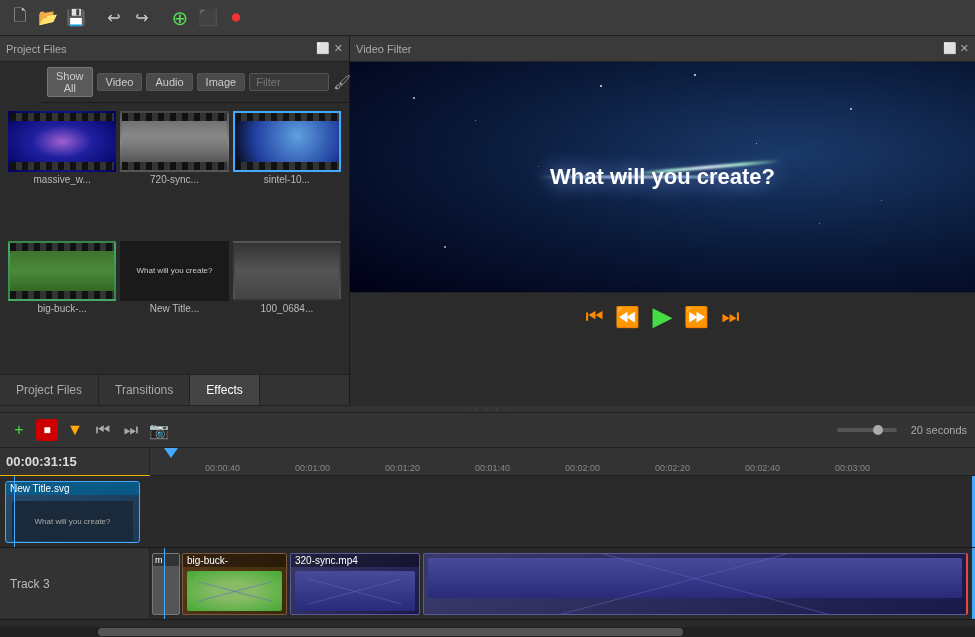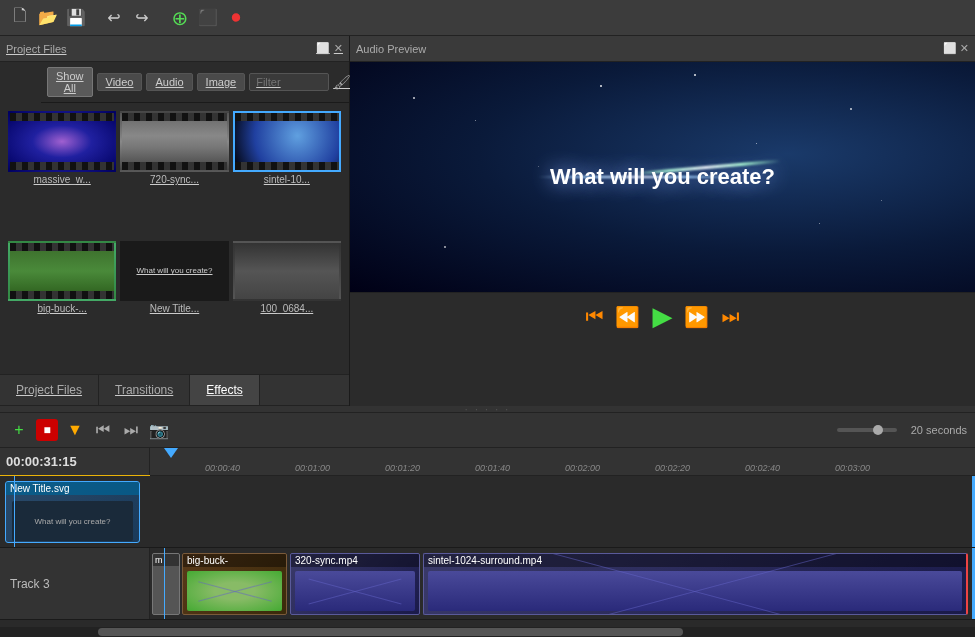--- a/index.html
+++ b/index.html
@@ -43,7 +43,6 @@
       flex-direction: column;
       background: #2b2b2b;
       border-right: 1px solid #1a1a1a;
-      text-decoration: underline;
     }
 
     

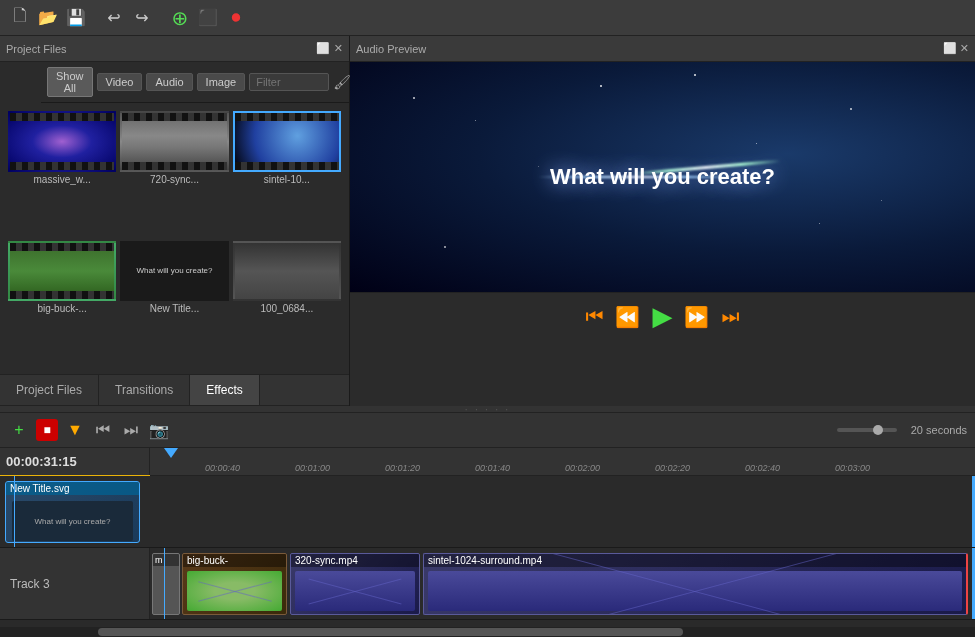--- a/index.html
+++ b/index.html
@@ -548,7 +548,7 @@
 
     <div id="right-panel">
       <div id="preview-header">
-        <span>Audio Preview</span>
+        <span>Video Filter</span>
         <div class="header-icons">
           <span style="cursor:pointer;">⬜</span>
           <span style="cursor:pointer;">✕</span>

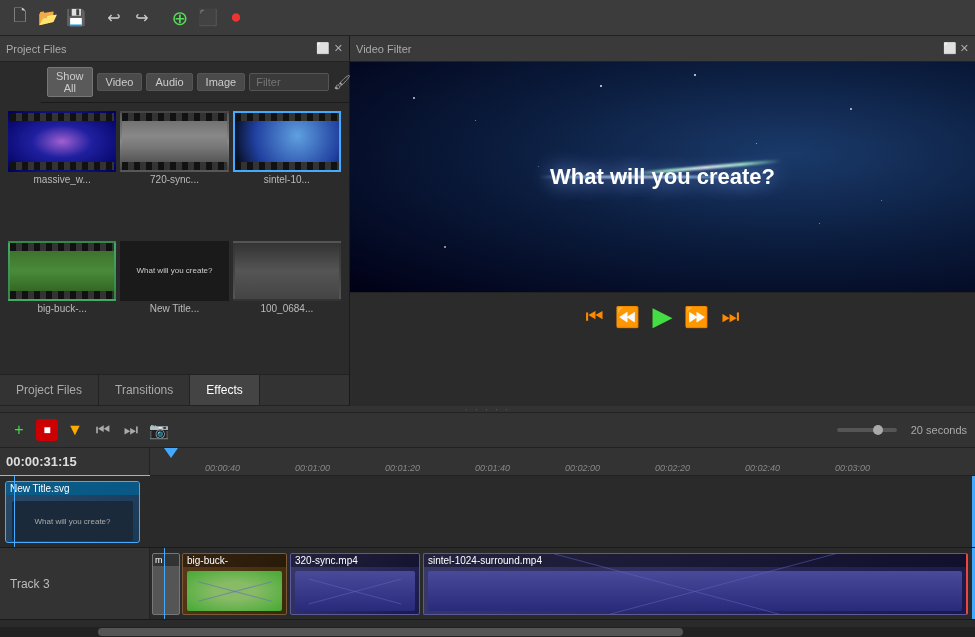--- a/index.html
+++ b/index.html
@@ -334,7 +334,6 @@
       font-size: 9px;
       color: #888;
       bottom: 2px;
-      font-style: italic;
     }
 
     

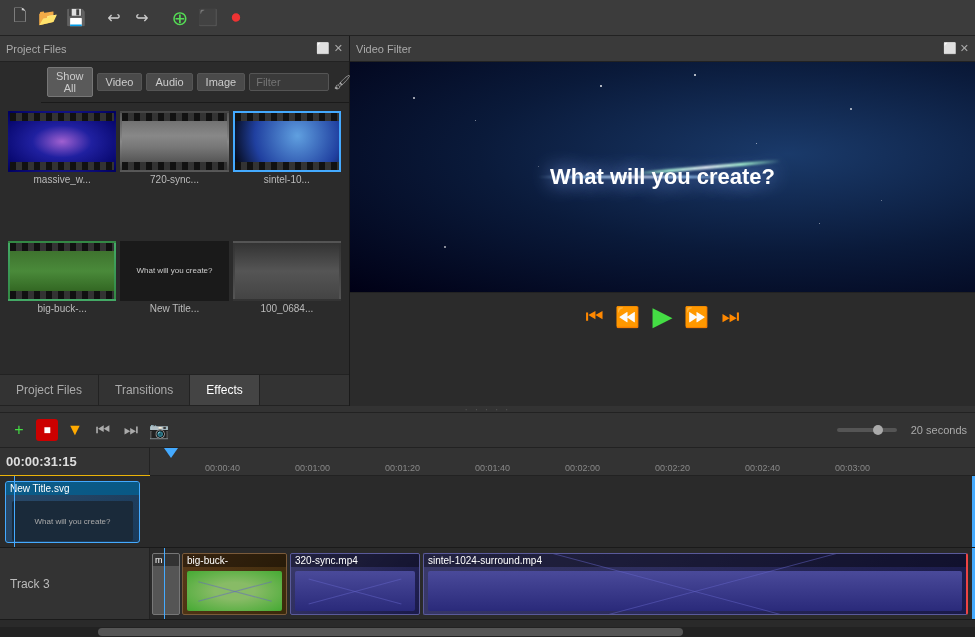--- a/index.html
+++ b/index.html
@@ -669,7 +669,6 @@
           </div>
 
           <div style="position:absolute;left:273px;top:5px;width:545px;height:62px;background:linear-gradient(135deg,#3a3a6a,#1a1a4a);border:1px solid #5a5a9a;border-radius:2px;overflow:hidden;border-right:2px solid #e44;">
-            <div style="background:rgba(0,0,0,0.4);font-size:10px;color:#fff;padding:1px 4px;white-space:nowrap;overflow:hidden;">sintel-1024-surround.mp4</div>
             <div style="margin:4px;height:40px;background:linear-gradient(#4a4a9a,#2a2a7a);border-radius:2px;position:relative;">
               <div class="x-shape"></div>
             </div>

